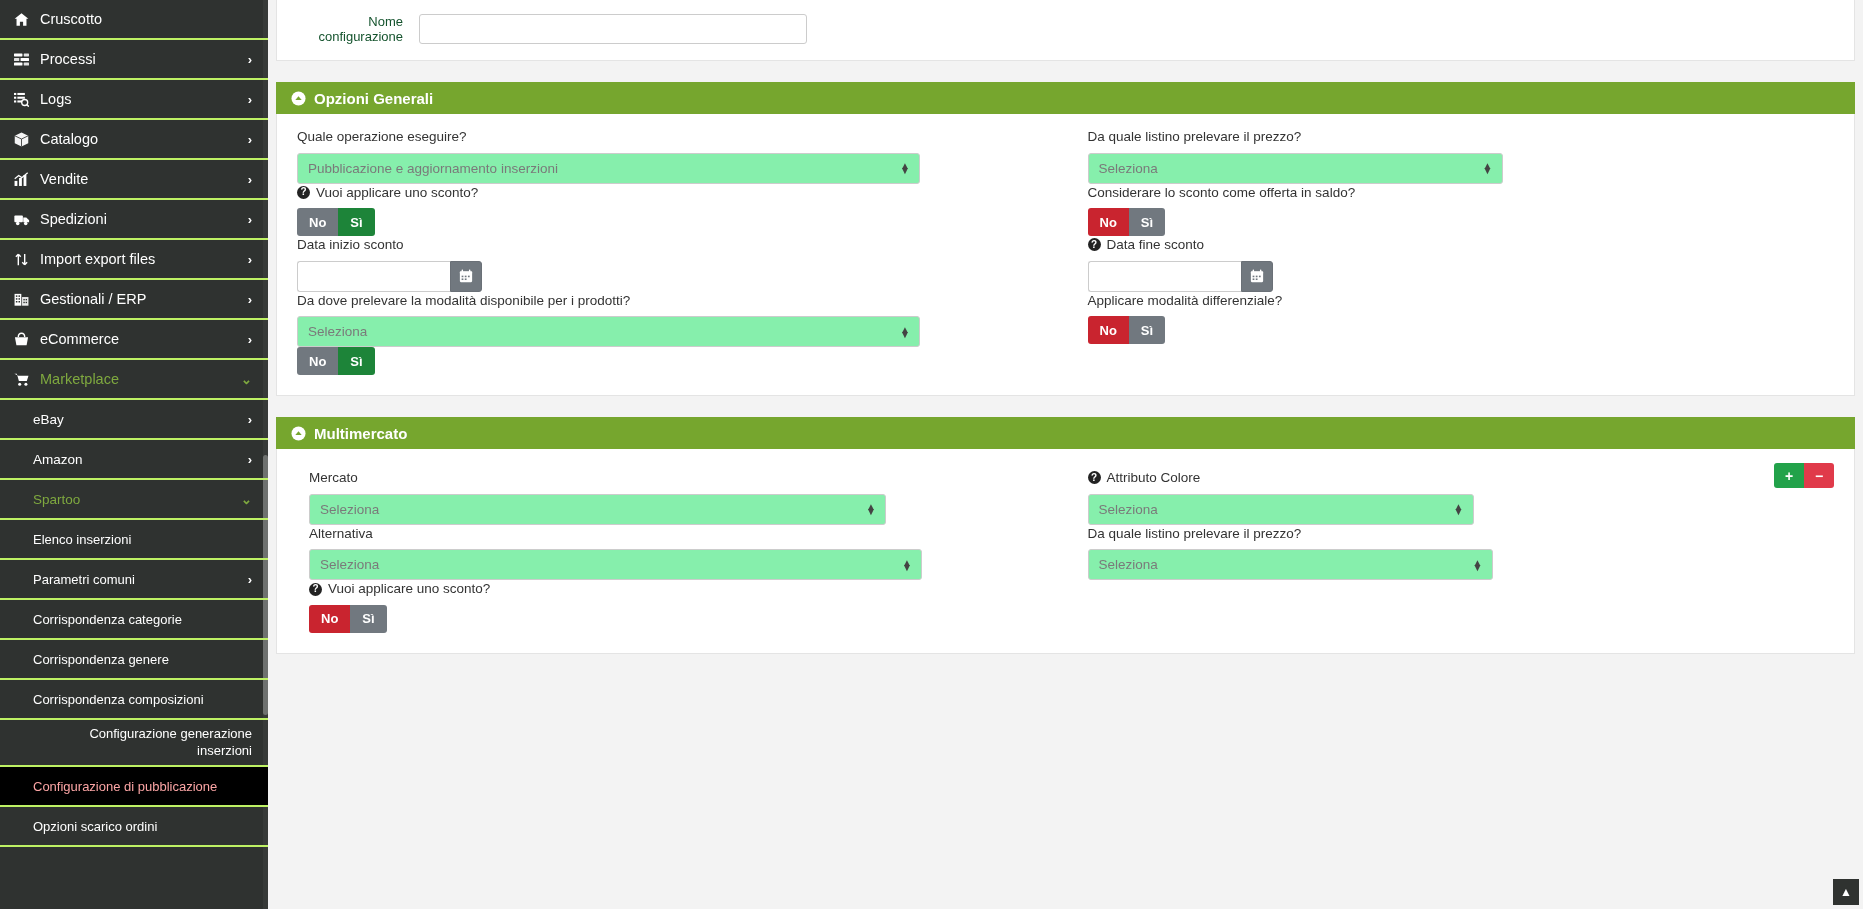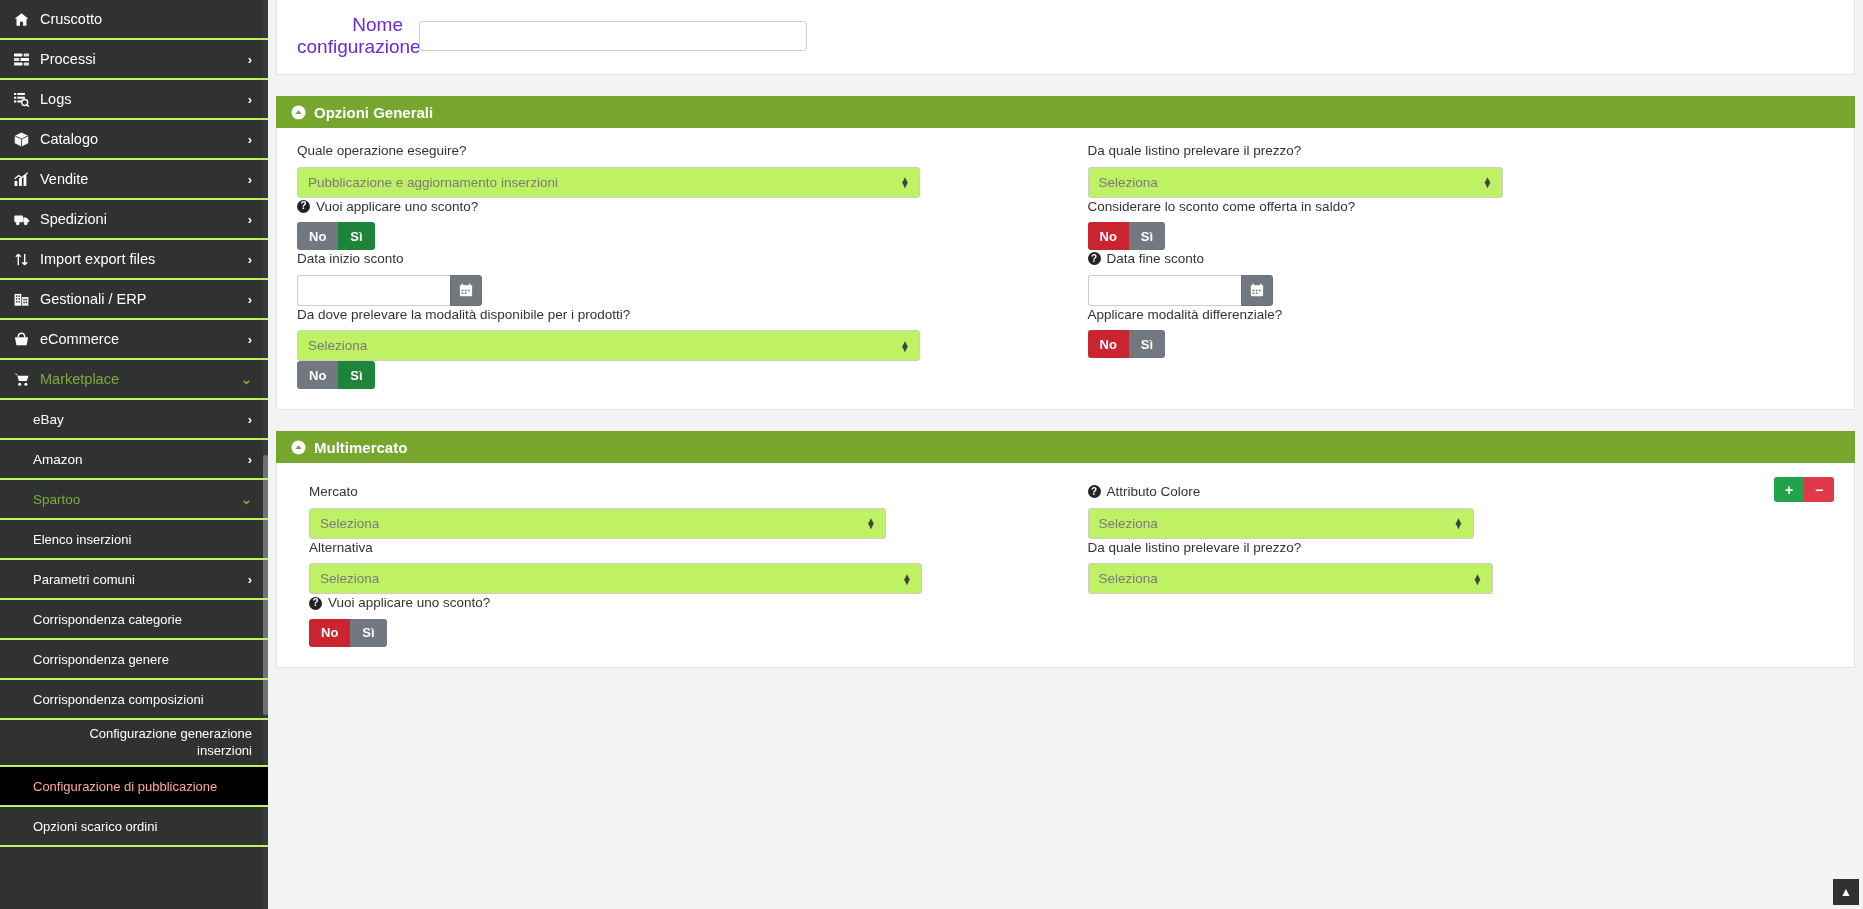--- a/index.html
+++ b/index.html
@@ -81,7 +81,7 @@
   }
   .inline-field { display: flex; align-items: center; }
   .inline-label {
-    font-size: 19px; color: #6d28d9; text-align: right;
+    font-size: 13px; color: #14532d; text-align: right;
     width: 106px; min-width: 106px; margin-right: 16px;
   }
   .text-input {

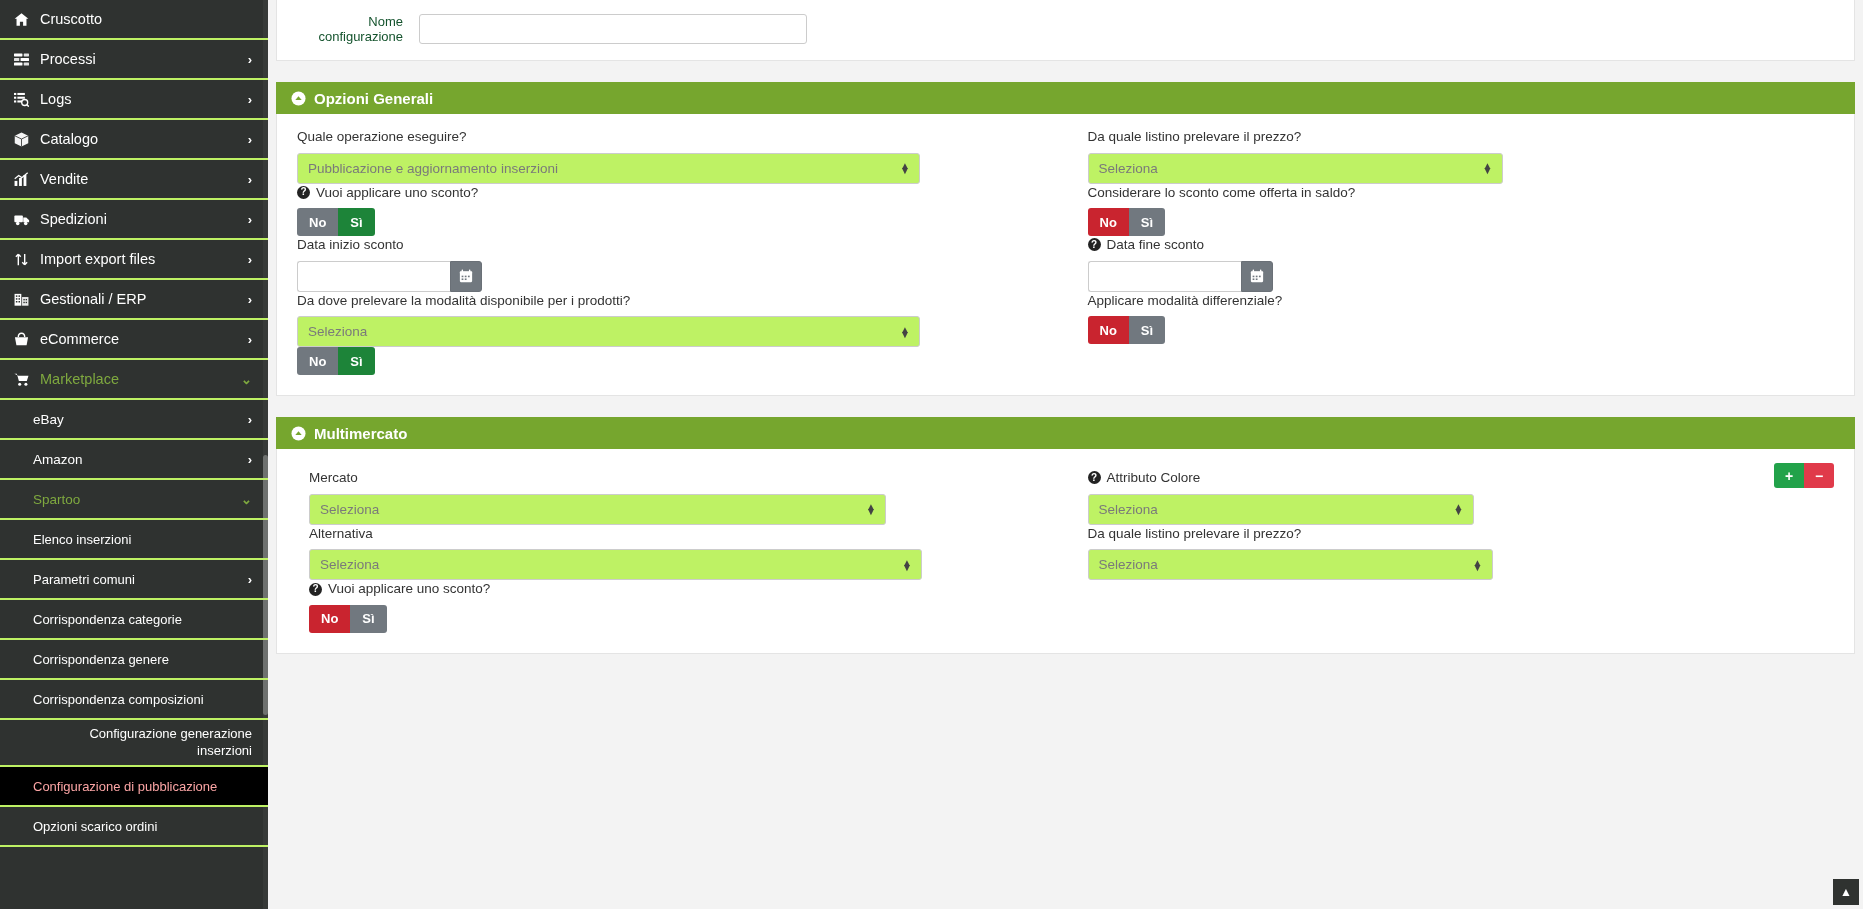--- a/index.html
+++ b/index.html
@@ -140,7 +140,7 @@
     height: 31px;
     border: 1px solid #ccc;
     border-radius: 3px;
-    background: #bef264;
+    background: #86efac;
     display: flex; align-items: center;
     padding: 0 26px 0 10px;
     font-size: 13.5px;

